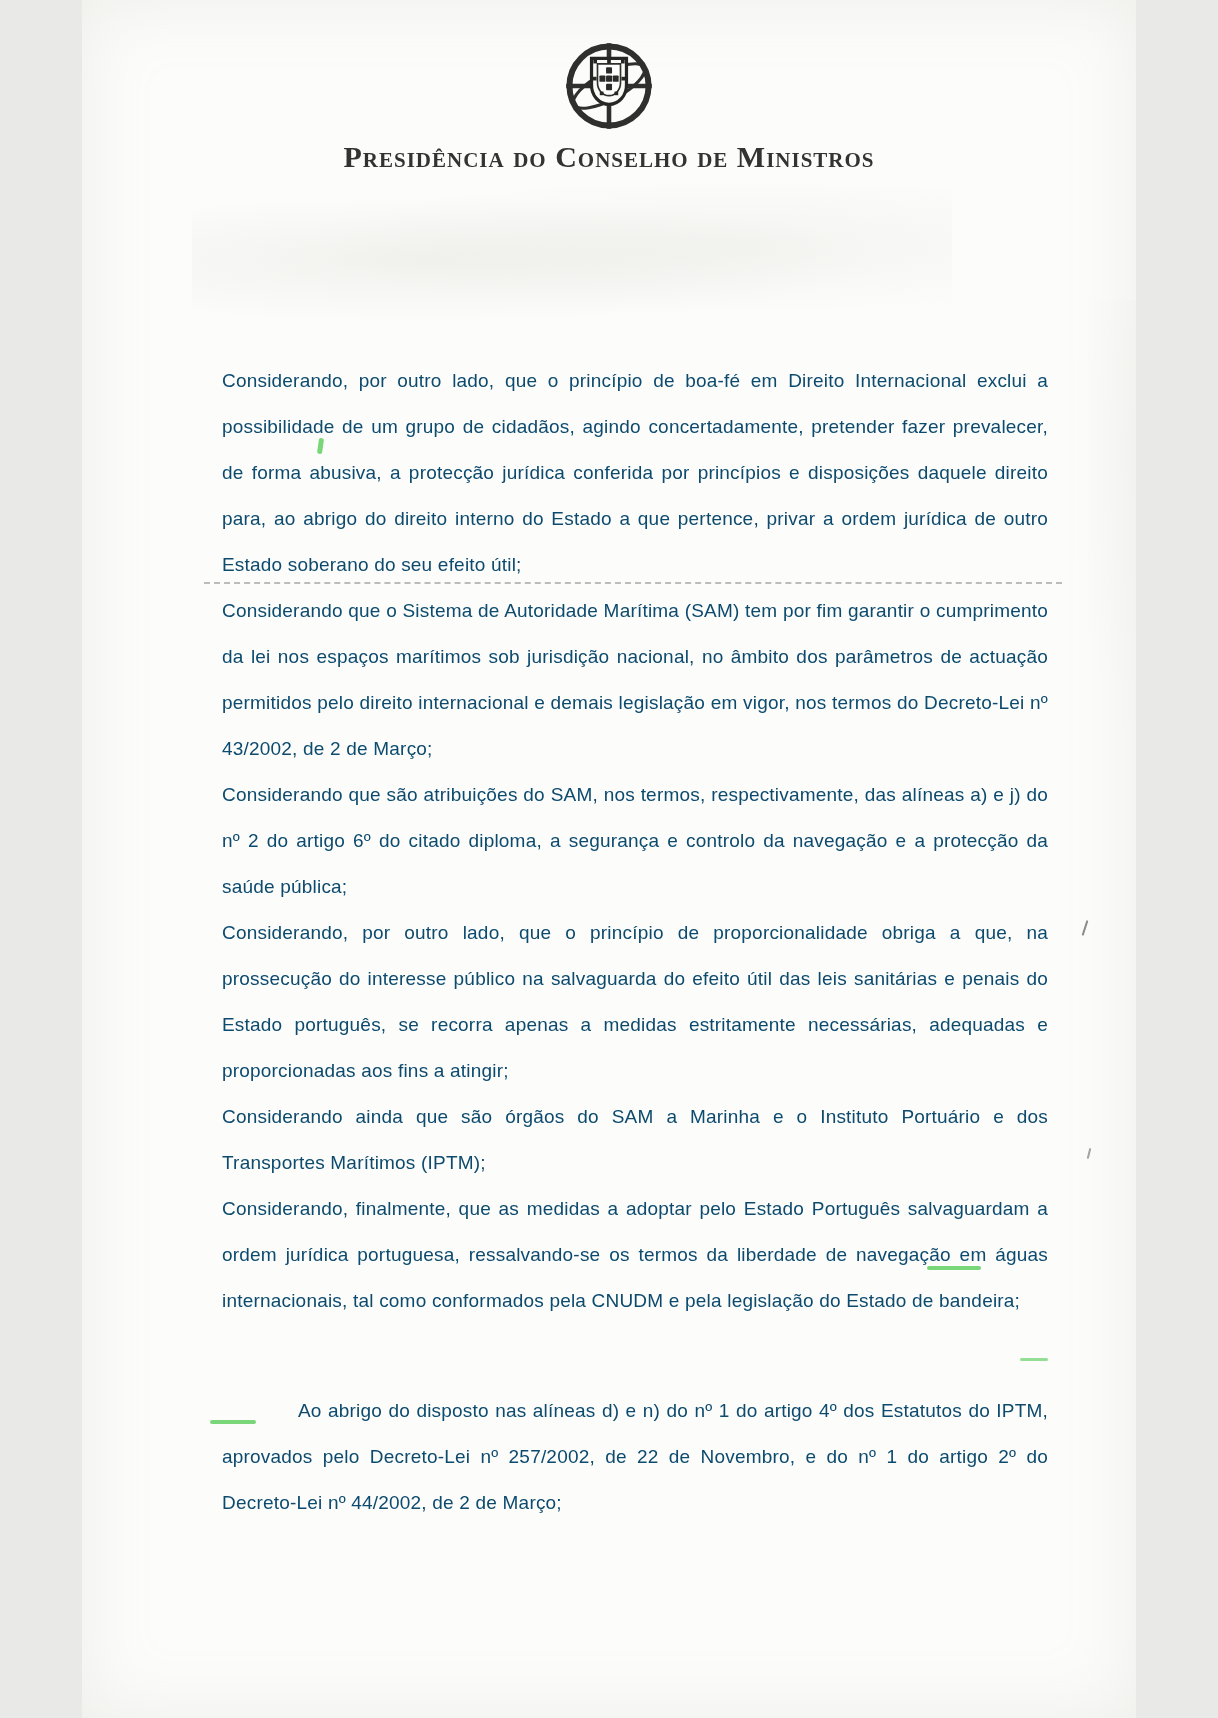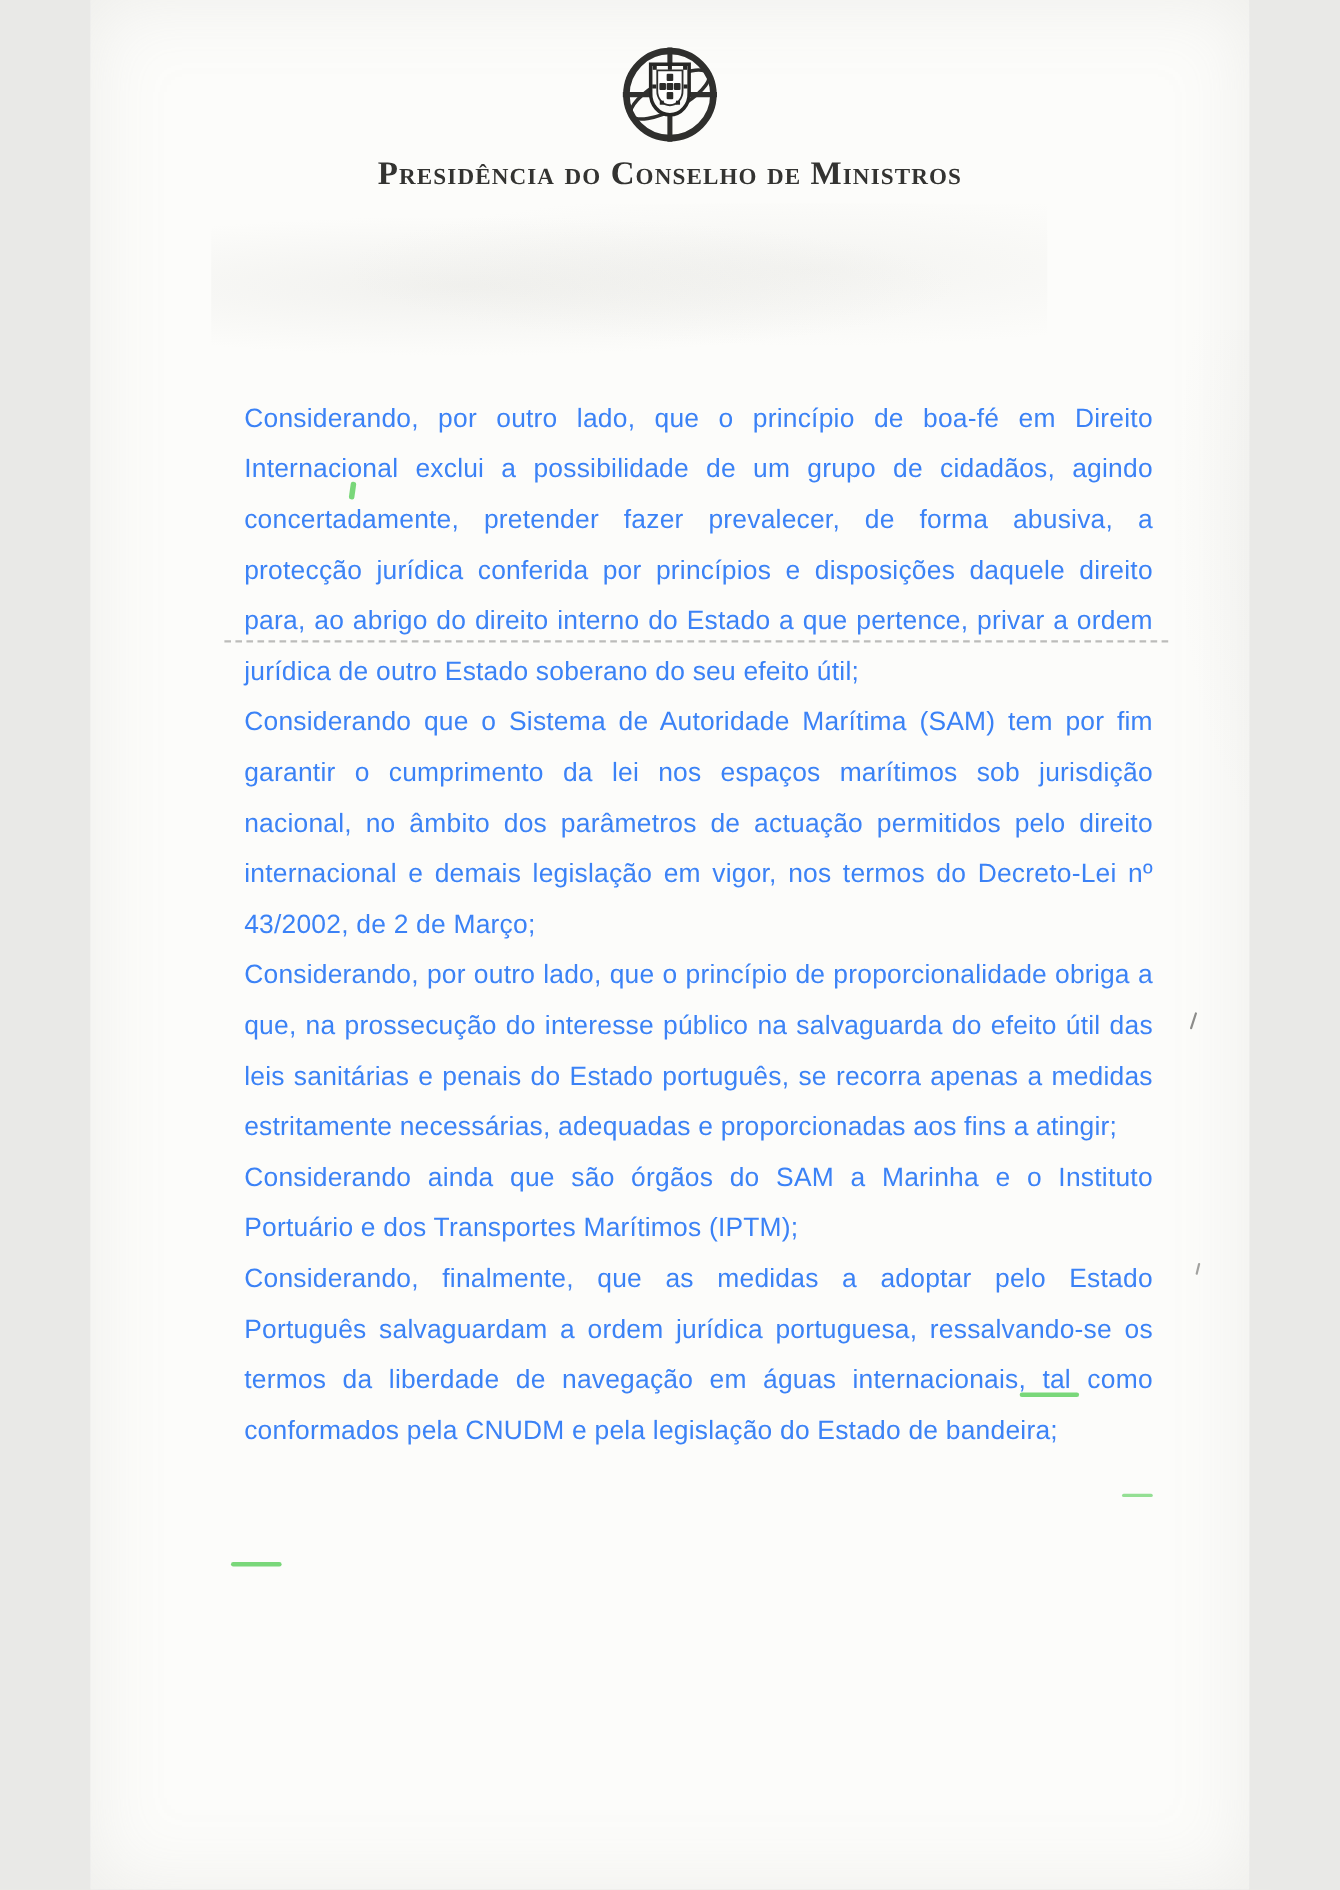--- a/index.html
+++ b/index.html
@@ -40,10 +40,10 @@
   .doc-body {
     position:absolute; top:358px; left:140px; width:826px;
     font-family:"Liberation Sans","DejaVu Sans",sans-serif;
-    font-size:24px;
+    font-size:19px;
     line-height:46px;
     text-align:justify;
-    color:#3b82f6;
+    color:#0c4a6e;
     letter-spacing:0.2px;
   }
   .para { margin:0; }

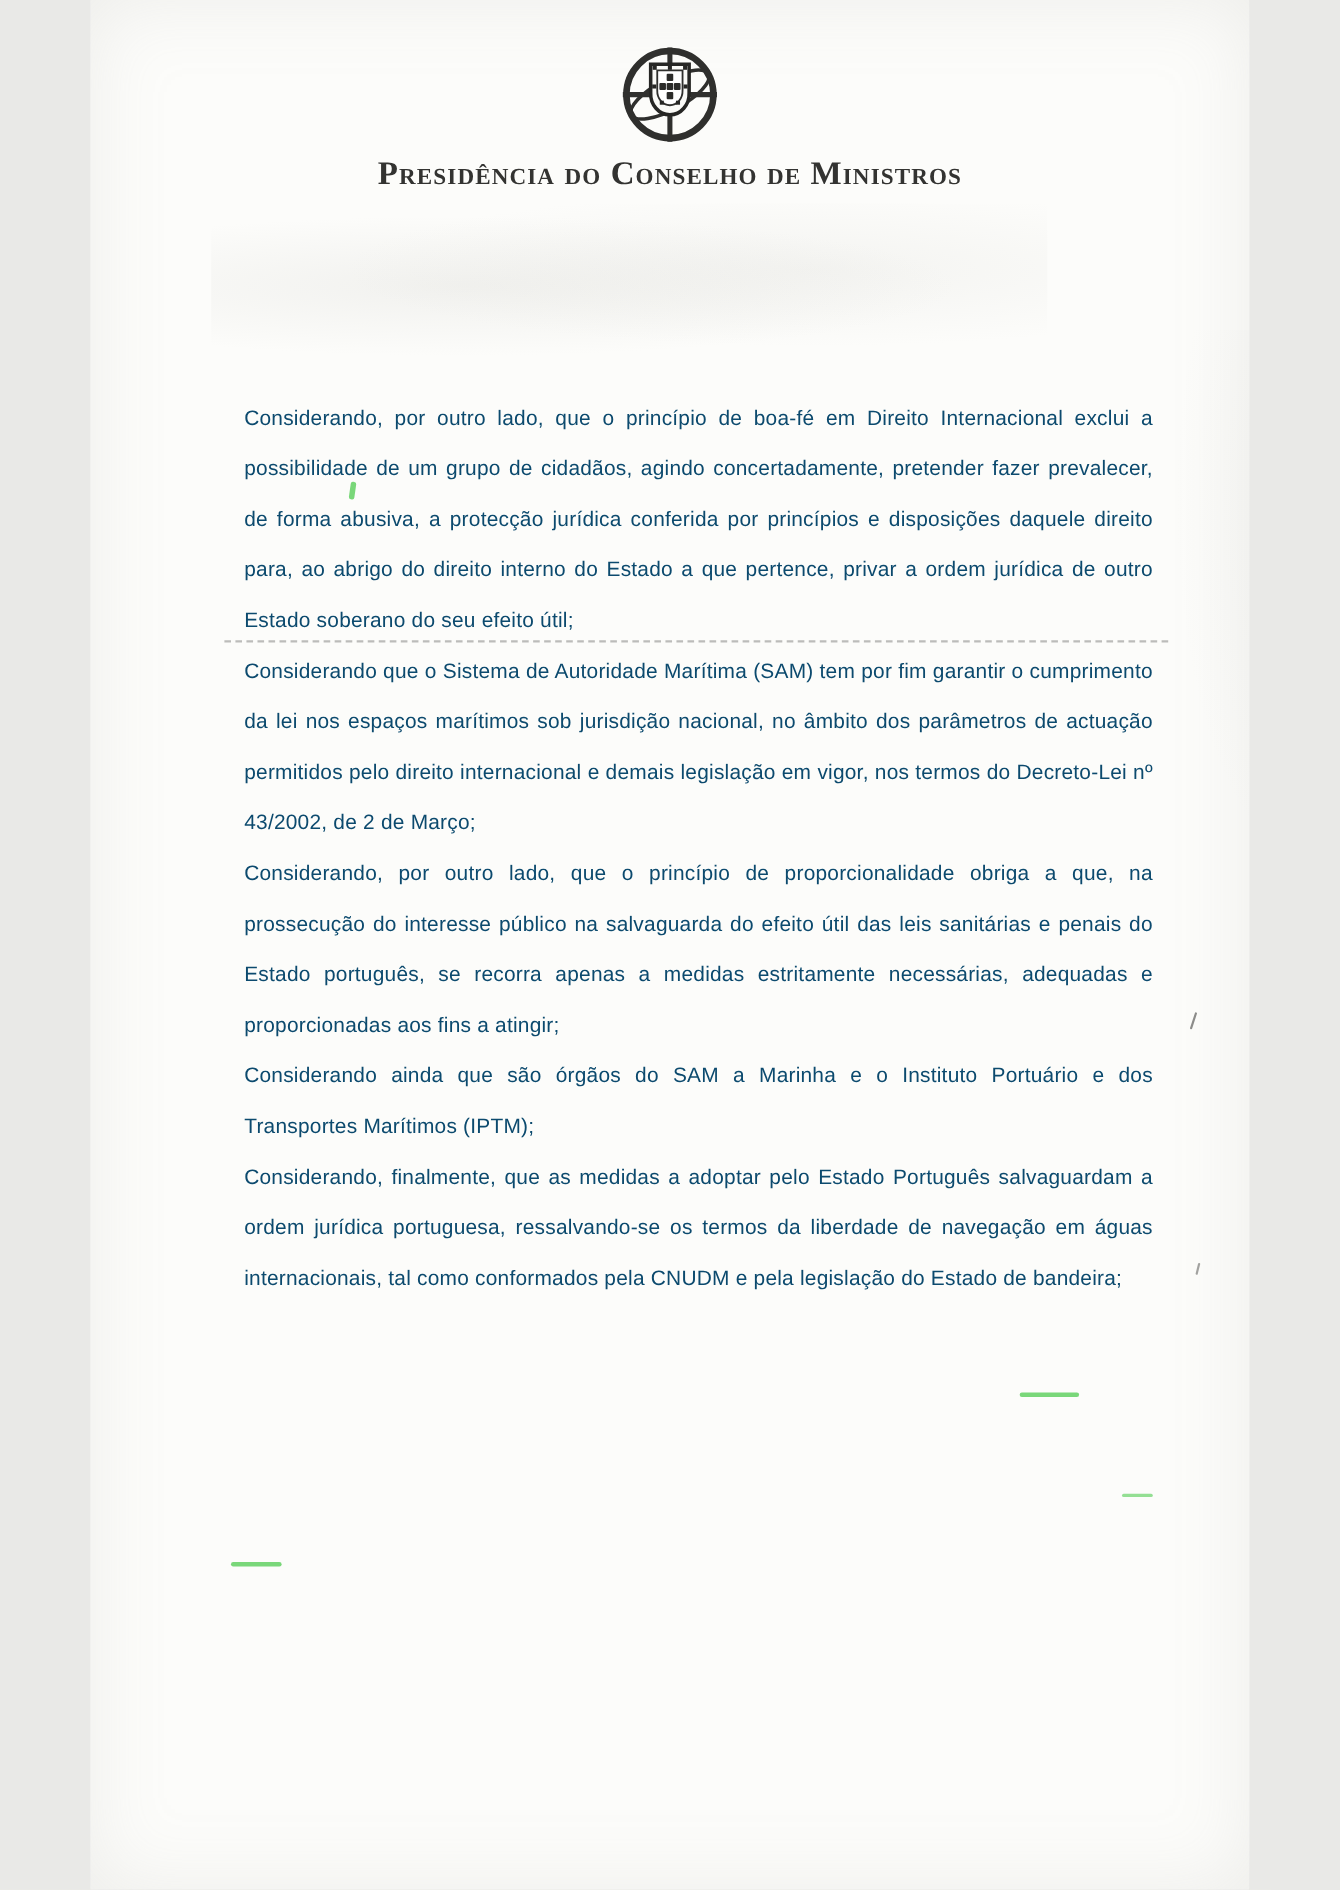--- a/index.html
+++ b/index.html
@@ -120,6 +120,7 @@
   <main class="doc-body">
     <p class="para">Considerando, por outro lado, que o princípio de boa-fé em Direito Internacional exclui a possibilidade de um grupo de cidadãos, agindo concertadamente, pretender fazer prevalecer, de forma abusiva, a protecção jurídica conferida por princípios e disposições daquele direito para, ao abrigo do direito interno do Estado a que pertence, privar a ordem jurídica de outro Estado soberano do seu efeito útil;</p>
     <p class="para">Considerando que o Sistema de Autoridade Marítima (SAM) tem por fim garantir o cumprimento da lei nos espaços marítimos sob jurisdição nacional, no âmbito dos parâmetros de actuação permitidos pelo direito internacional e demais legislação em vigor, nos termos do Decreto-Lei nº 43/2002, de 2 de Março;</p>
+    <p class="para">Considerando que são atribuições do SAM, nos termos, respectivamente, das alíneas a) e j) do nº 2 do artigo 6º do citado diploma, a segurança e controlo da navegação e a protecção da saúde pública;</p>
     <p class="para">Considerando, por outro lado, que o princípio de proporcionalidade obriga a que, na prossecução do interesse público na salvaguarda do efeito útil das leis sanitárias e penais do Estado português, se recorra apenas a medidas estritamente necessárias, adequadas e proporcionadas aos fins a atingir;</p>
     <p class="para">Considerando ainda que são órgãos do SAM a Marinha e o Instituto Portuário e dos Transportes Marítimos (IPTM);</p>
     <p class="para">Considerando, finalmente, que as medidas a adoptar pelo Estado Português salvaguardam a ordem jurídica portuguesa, ressalvando-se os termos da liberdade de navegação em águas internacionais, tal como conformados pela CNUDM e pela legislação do Estado de bandeira;</p>

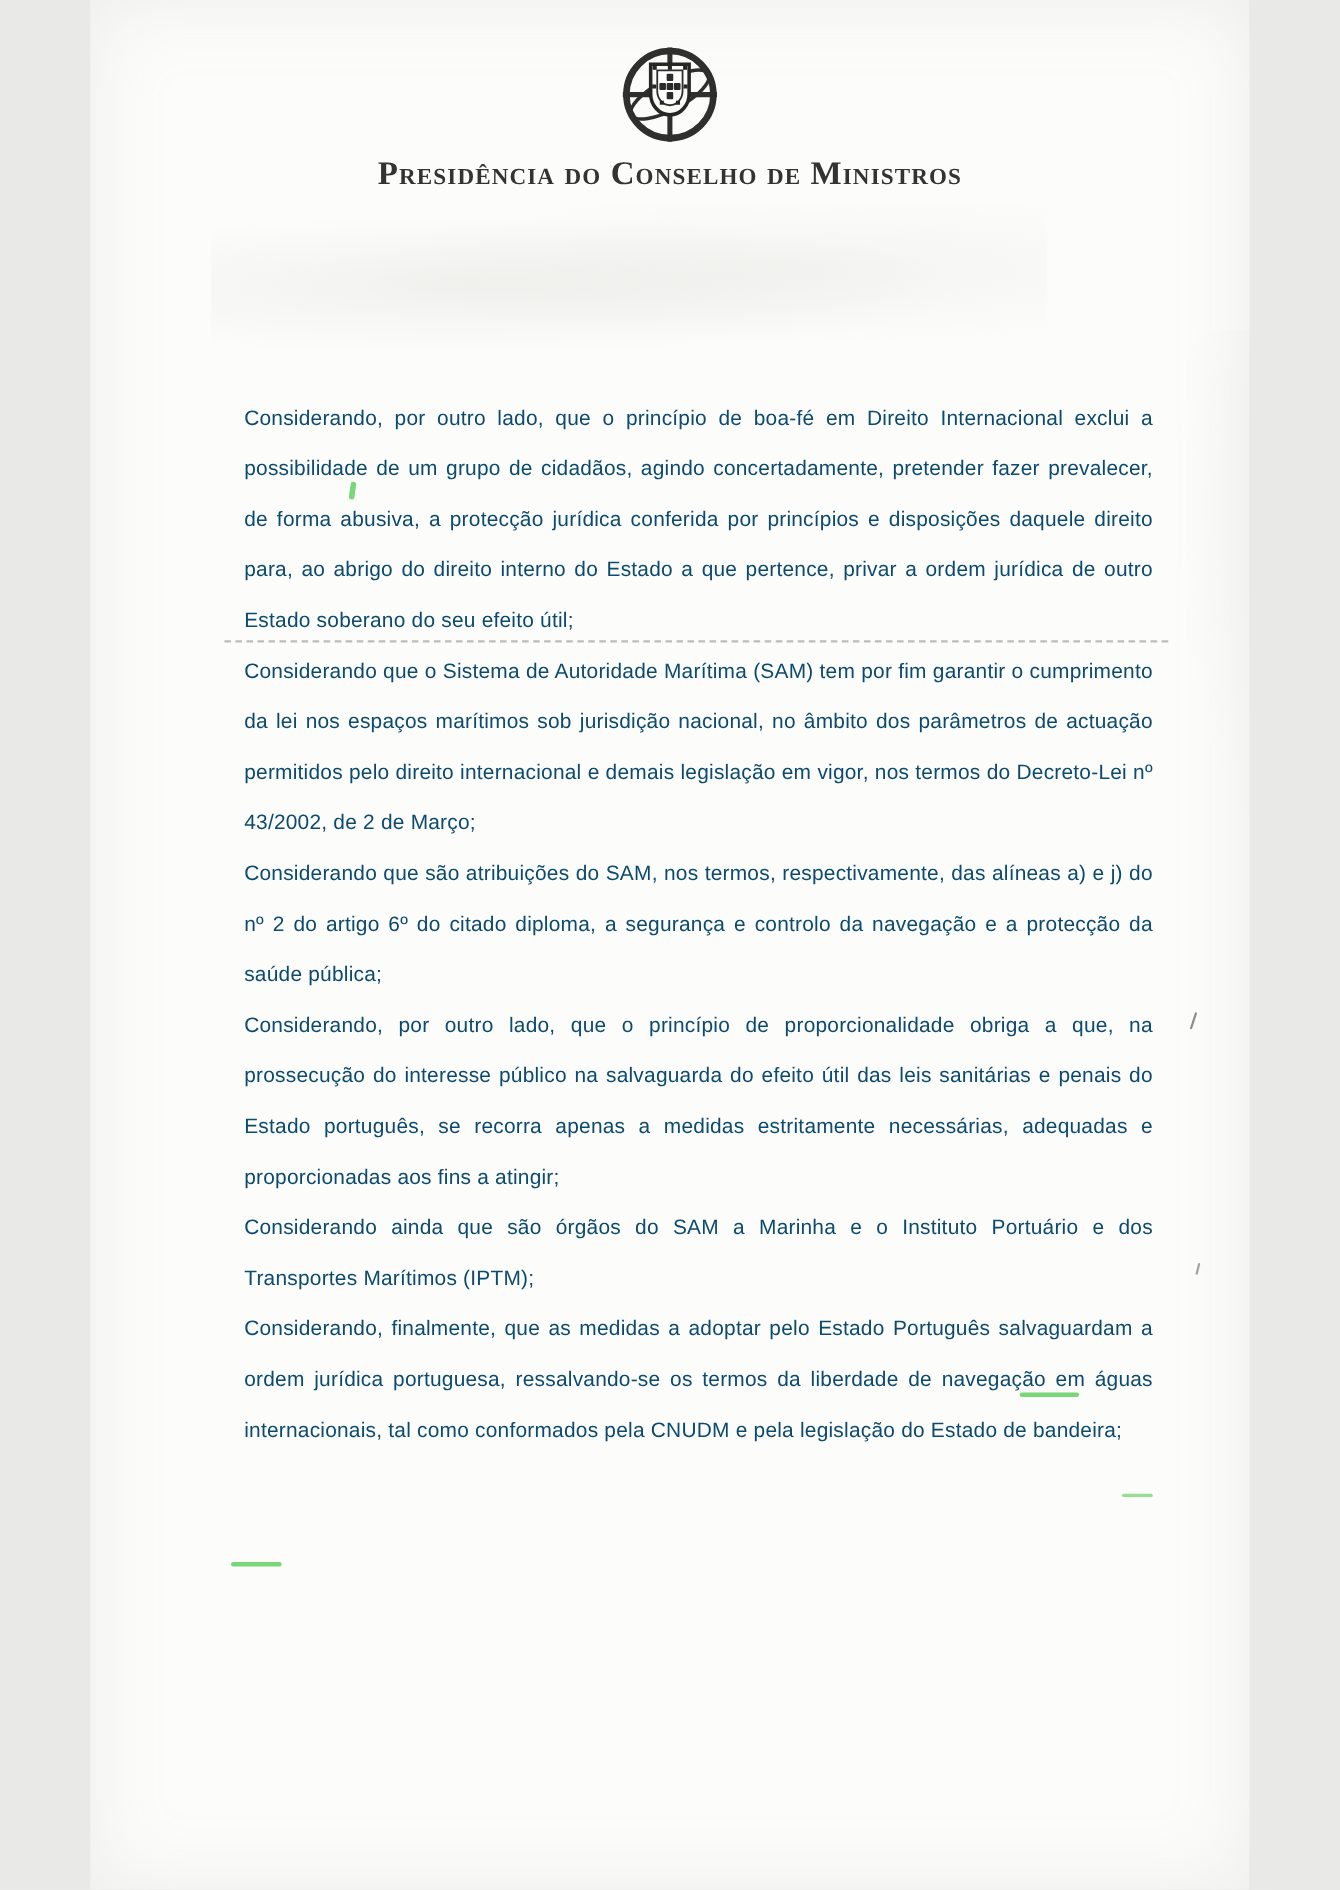--- a/index.html
+++ b/index.html
@@ -124,6 +124,7 @@
     <p class="para">Considerando, por outro lado, que o princípio de proporcionalidade obriga a que, na prossecução do interesse público na salvaguarda do efeito útil das leis sanitárias e penais do Estado português, se recorra apenas a medidas estritamente necessárias, adequadas e proporcionadas aos fins a atingir;</p>
     <p class="para">Considerando ainda que são órgãos do SAM a Marinha e o Instituto Portuário e dos Transportes Marítimos (IPTM);</p>
     <p class="para">Considerando, finalmente, que as medidas a adoptar pelo Estado Português salvaguardam a ordem jurídica portuguesa, ressalvando-se os termos da liberdade de navegação em águas internacionais, tal como conformados pela CNUDM e pela legislação do Estado de bandeira;</p>
+    <p class="para closing">Ao abrigo do disposto nas alíneas d) e n) do nº 1 do artigo 4º dos Estatutos do IPTM, aprovados pelo Decreto-Lei nº 257/2002, de 22 de Novembro, e do nº 1 do artigo 2º do Decreto-Lei nº 44/2002, de 2 de Março;</p>
   </main>
 
   <div class="crease"></div>

